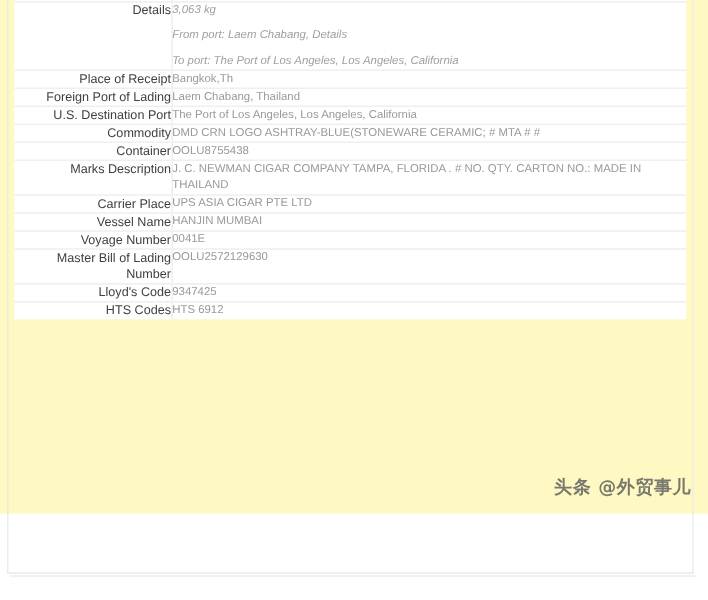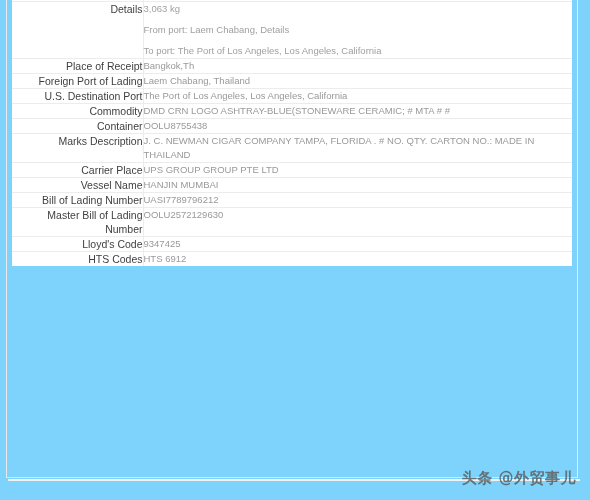--- a/index.html
+++ b/index.html
@@ -21,8 +21,8 @@
     left: 0;
     top: 0;
     width: 590px;
-    height: 500px;
-    background: #7dd3fc;
+    height: 428px;
+    background: #fef9c3;
     box-sizing: border-box;
   }
 

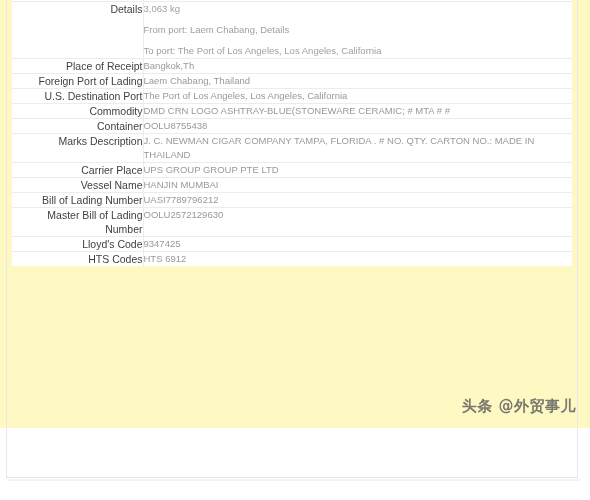--- a/index.html
+++ b/index.html
@@ -100,6 +100,7 @@
     display: block;
     margin: 0 0 7px 0;
     color: #a0a0a0;
+    font-style: italic;
   }
   td.value-cell .detail-line:last-child {
     margin-bottom: 0;

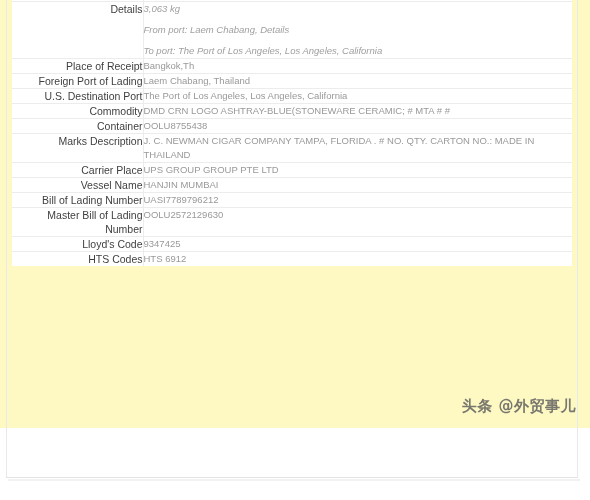--- a/index.html
+++ b/index.html
@@ -172,7 +172,7 @@
         </tr>
         <tr class="data-row">
           <td class="label-cell">Carrier Place</td>
-          <td class="value-cell">UPS GROUP GROUP PTE LTD</td>
+          <td class="value-cell">UPS ASIA CIGAR PTE LTD</td>
         </tr>
         <tr class="data-row">
           <td class="label-cell">Vessel Name</td>

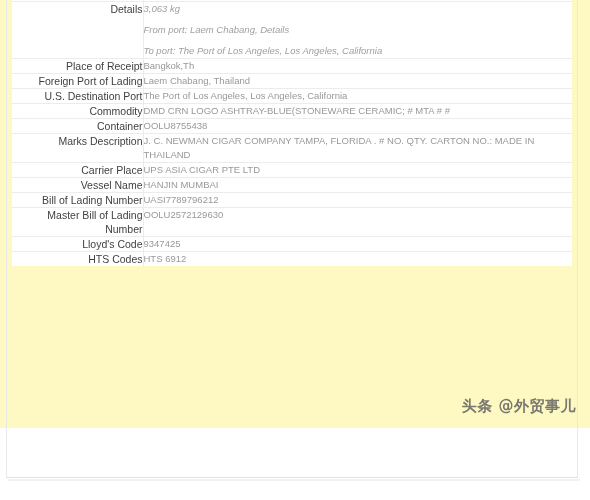--- a/index.html
+++ b/index.html
@@ -179,6 +179,10 @@
           <td class="value-cell">HANJIN MUMBAI</td>
         </tr>
         <tr class="data-row">
+          <td class="label-cell">Voyage Number</td>
+          <td class="value-cell">0041E</td>
+        </tr>
+        <tr class="data-row">
           <td class="label-cell">Bill of Lading Number</td>
           <td class="value-cell">UASI7789796212</td>
         </tr>

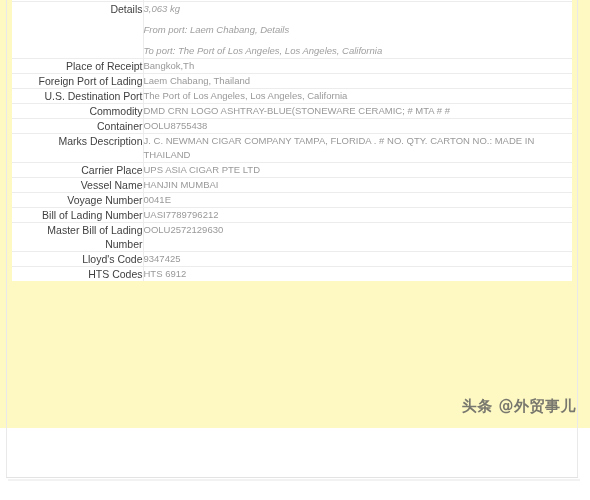--- a/index.html
+++ b/index.html
@@ -183,10 +183,6 @@
           <td class="value-cell">0041E</td>
         </tr>
         <tr class="data-row">
-          <td class="label-cell">Bill of Lading Number</td>
-          <td class="value-cell">UASI7789796212</td>
-        </tr>
-        <tr class="data-row">
           <td class="label-cell">Master Bill of Lading Number</td>
           <td class="value-cell">OOLU2572129630</td>
         </tr>

